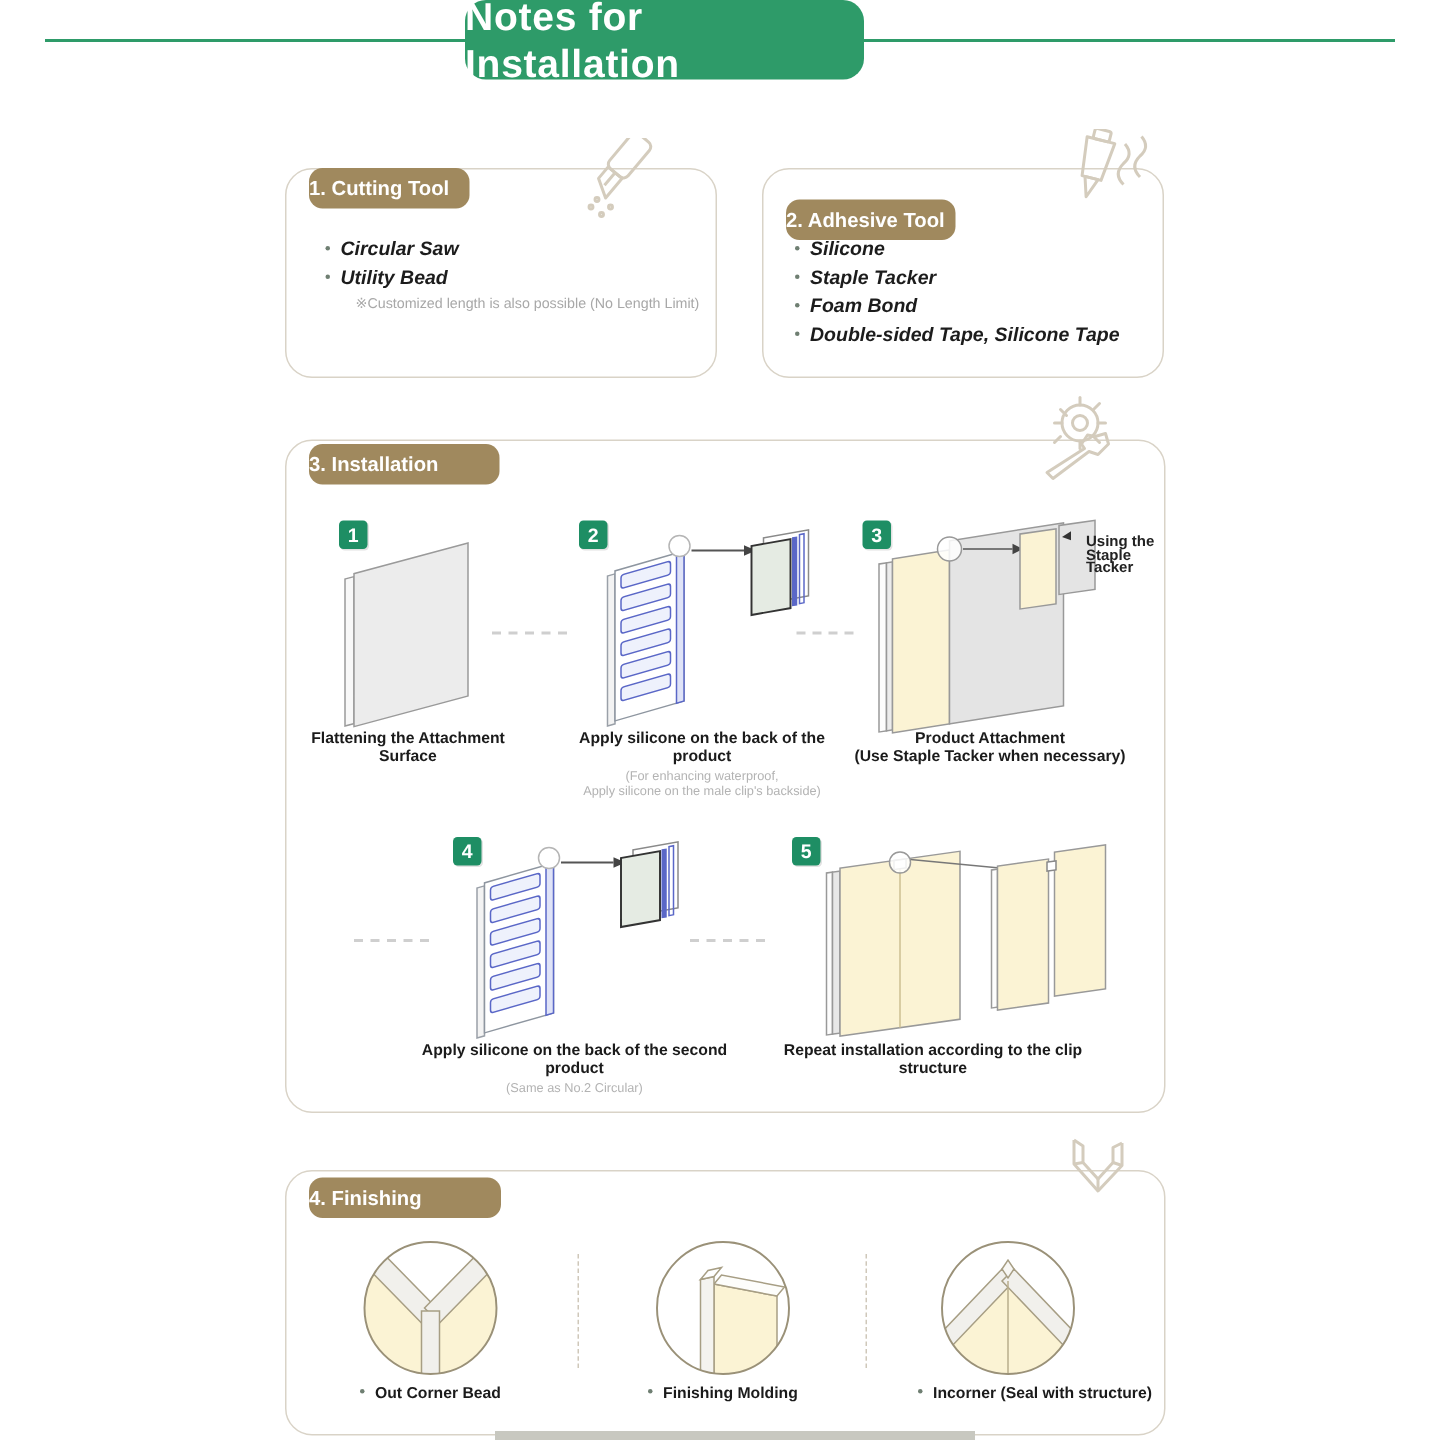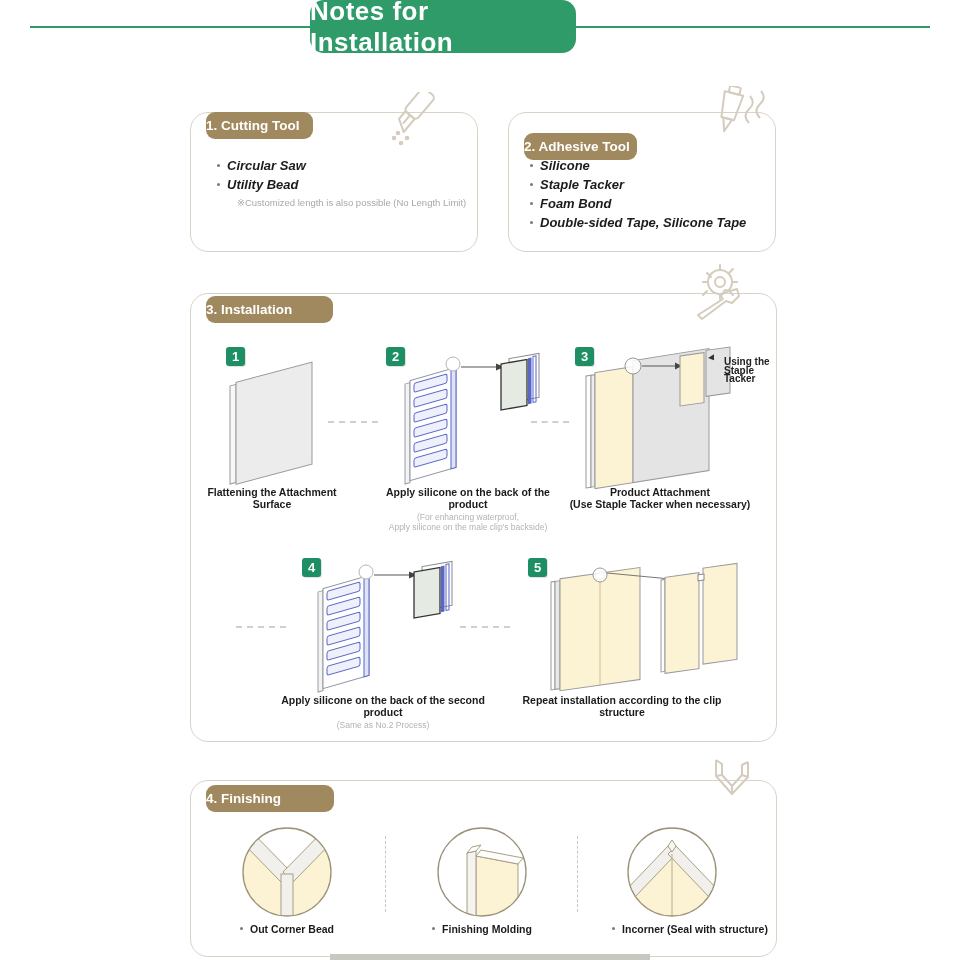--- a/index.html
+++ b/index.html
@@ -239,7 +239,7 @@
 
   <div class="abs caption" style="left:280px;top:695px;width:206px;">
     <div>Apply silicone on the back of the second product</div>
-    <div class="subtext">(Same as No.2 Process)</div>
+    <div class="subtext">(Same as No.2 Circular)</div>
   </div>
   <div class="abs caption" style="left:512px;top:695px;width:220px;">
     <div>Repeat installation according to the clip structure</div>

